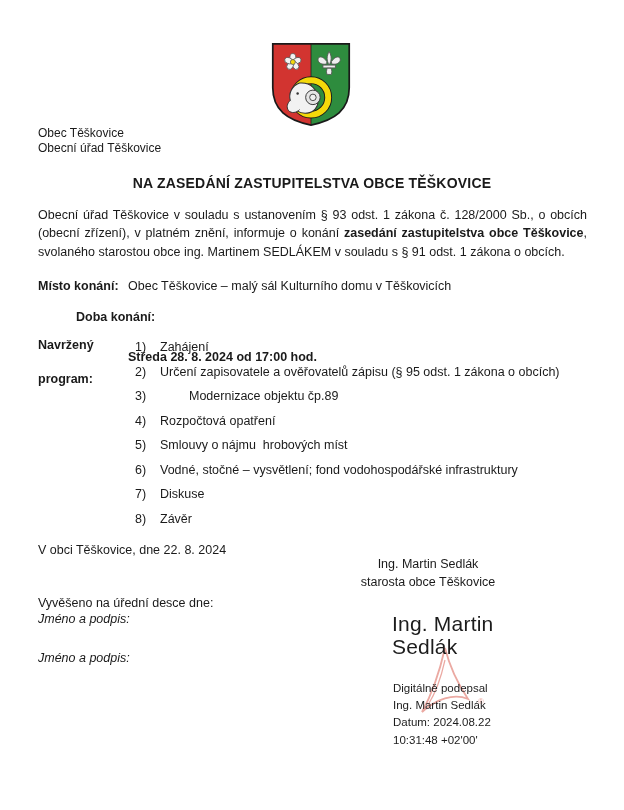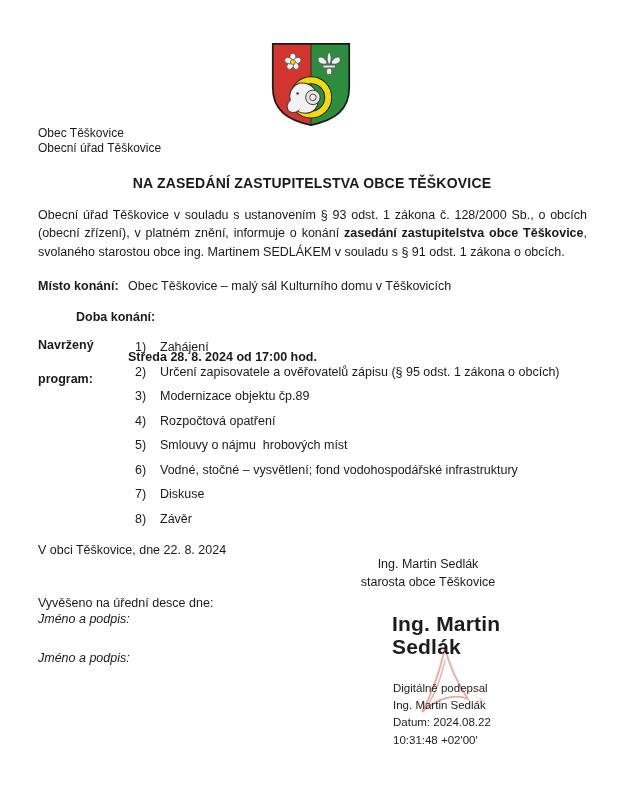--- a/index.html
+++ b/index.html
@@ -118,7 +118,7 @@
     <span class="program-num" style="top:364.5px;">2)</span>
     <span class="program-text" style="top:364.5px;">Určení zapisovatele a ověřovatelů zápisu (§ 95 odst. 1 zákona o obcích)</span>
     <span class="program-num" style="top:389px;">3)</span>
-    <span class="program-text" style="top:389px;">Modernizace objektu čp.89</span>
+    <span class="program-text" style="top:389px;margin-left:29px;">Modernizace objektu čp.89</span>
     <span class="program-num" style="top:413.5px;">4)</span>
     <span class="program-text" style="top:413.5px;">Rozpočtová opatření</span>
     <span class="program-num" style="top:438px;">5)</span>

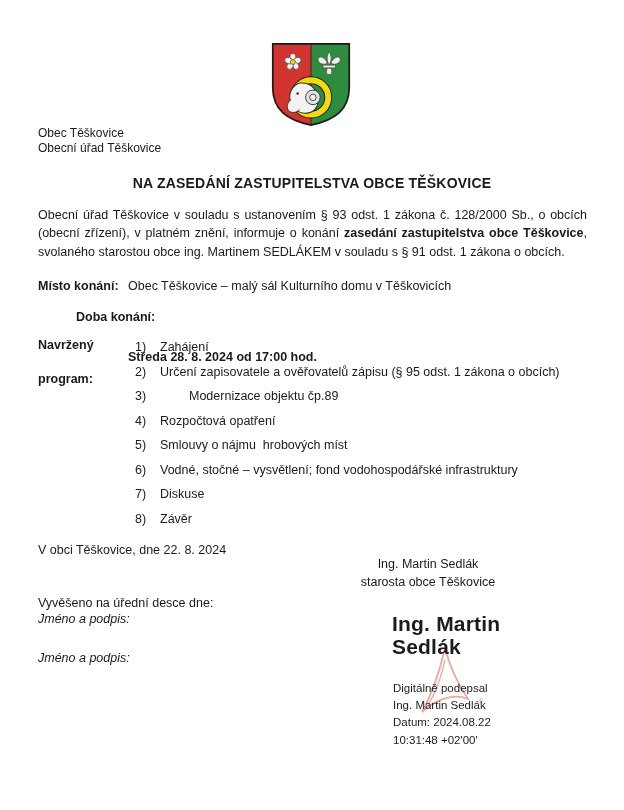--- a/index.html
+++ b/index.html
@@ -40,7 +40,7 @@
   .digsig-name{
     left:392px;top:613px;width:180px;
     font-size:21px;line-height:22.5px;color:#1c1c1c;
-    font-weight:700;letter-spacing:0.2px;
+    font-weight:400;letter-spacing:0.2px;
   }
   .digsig-details{
     left:393px;top:680px;width:180px;

